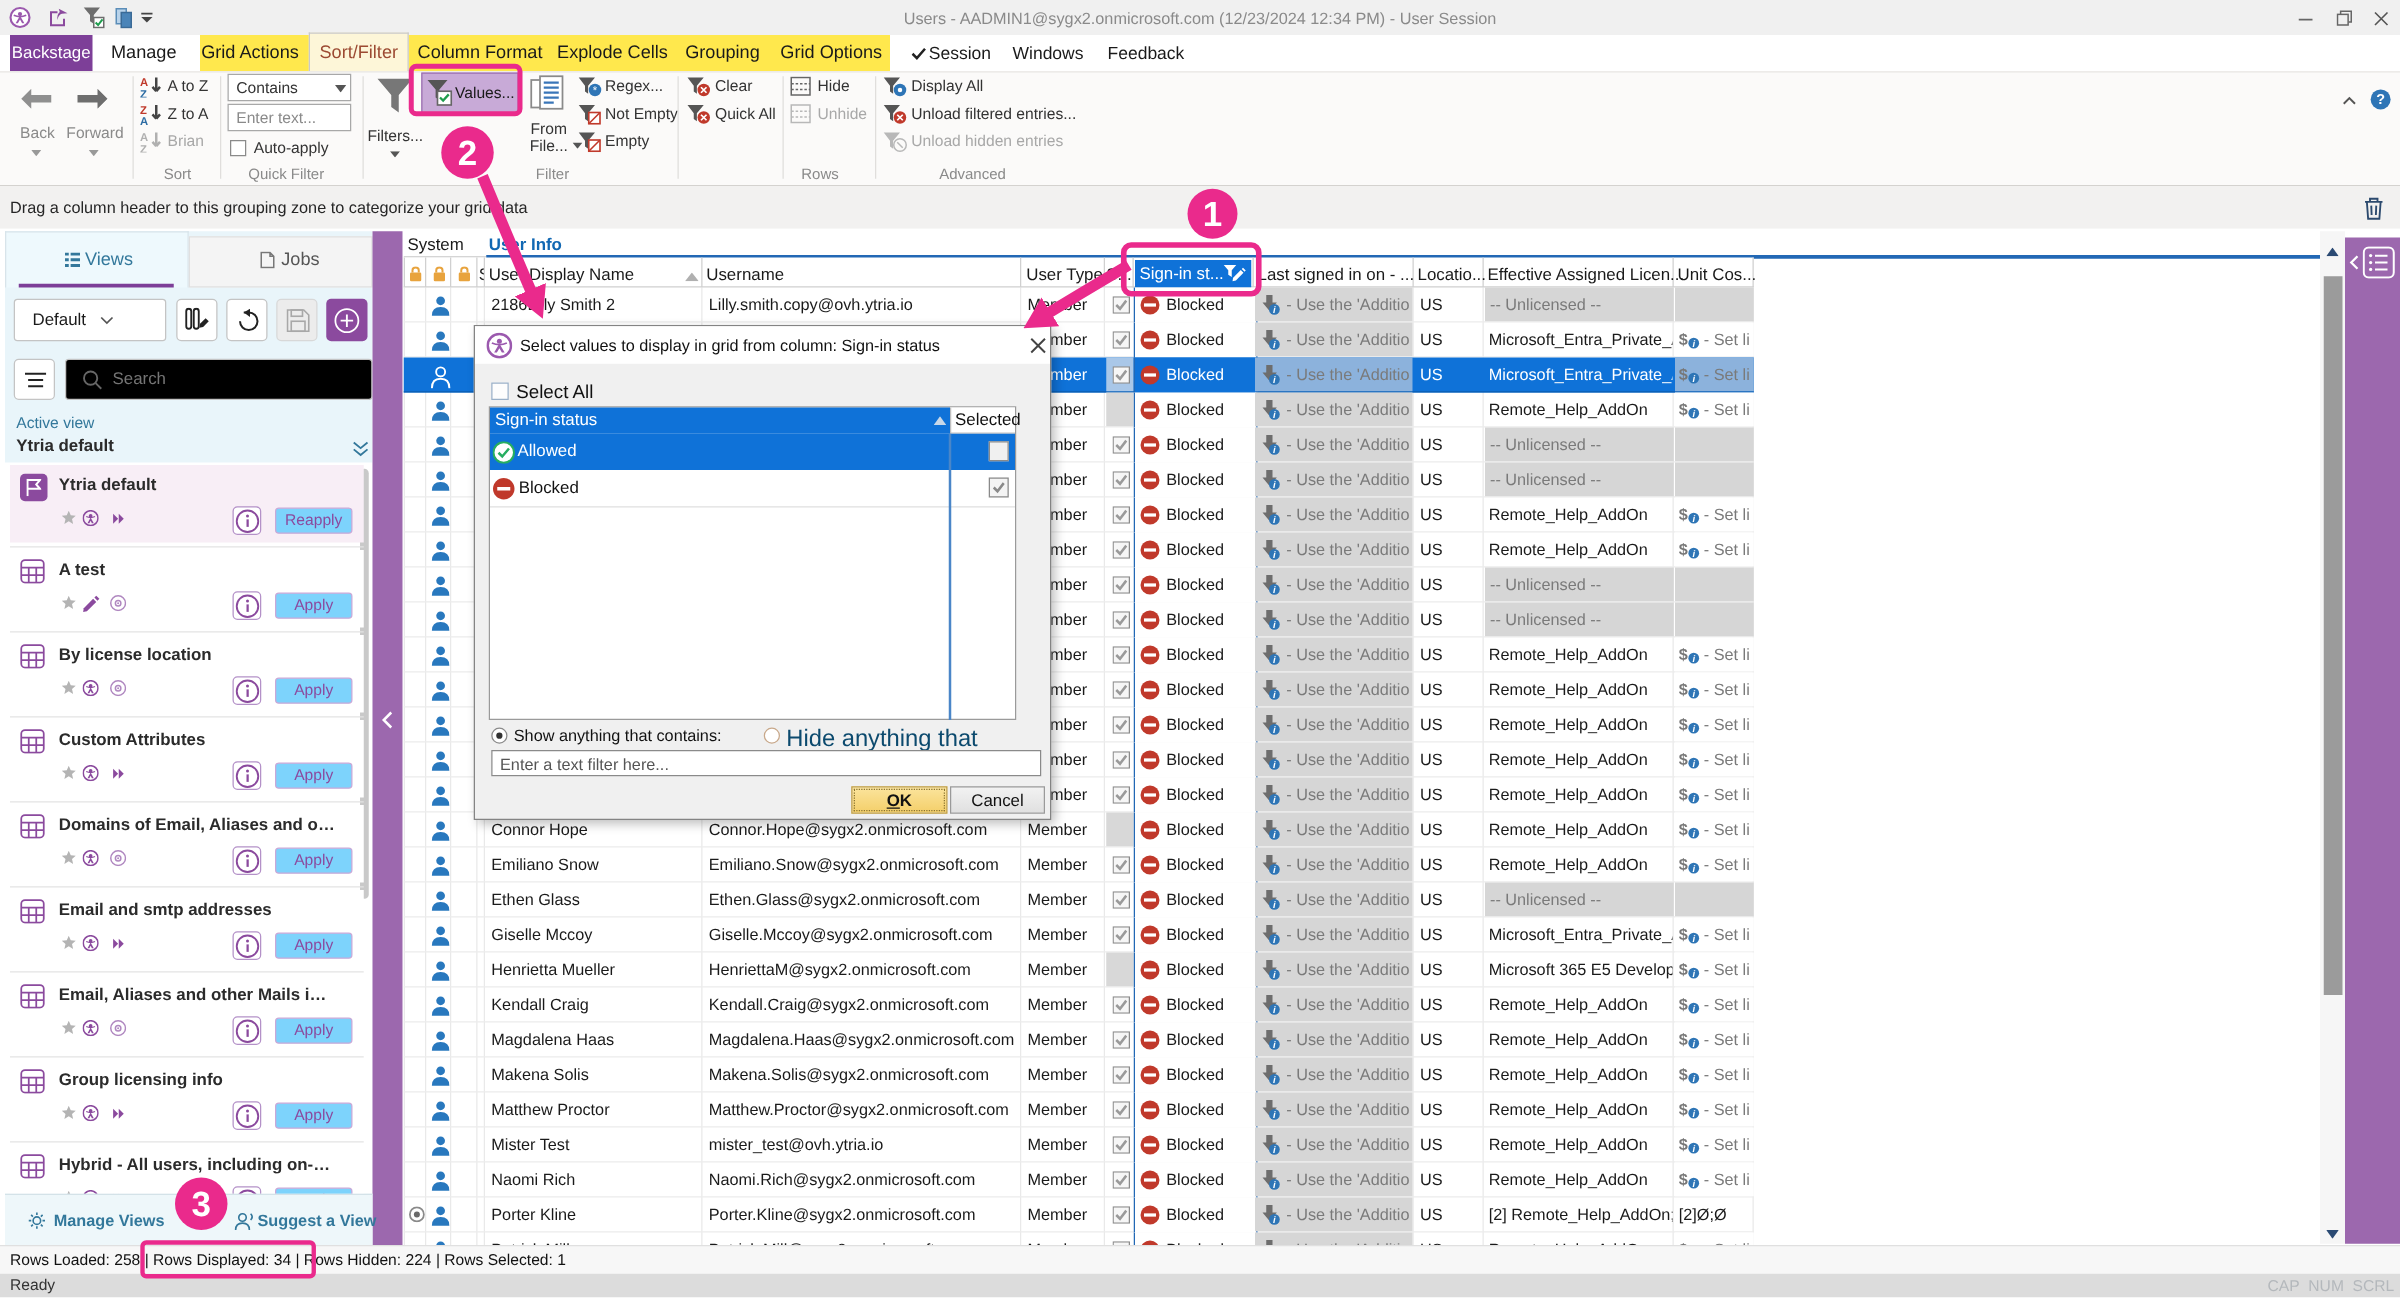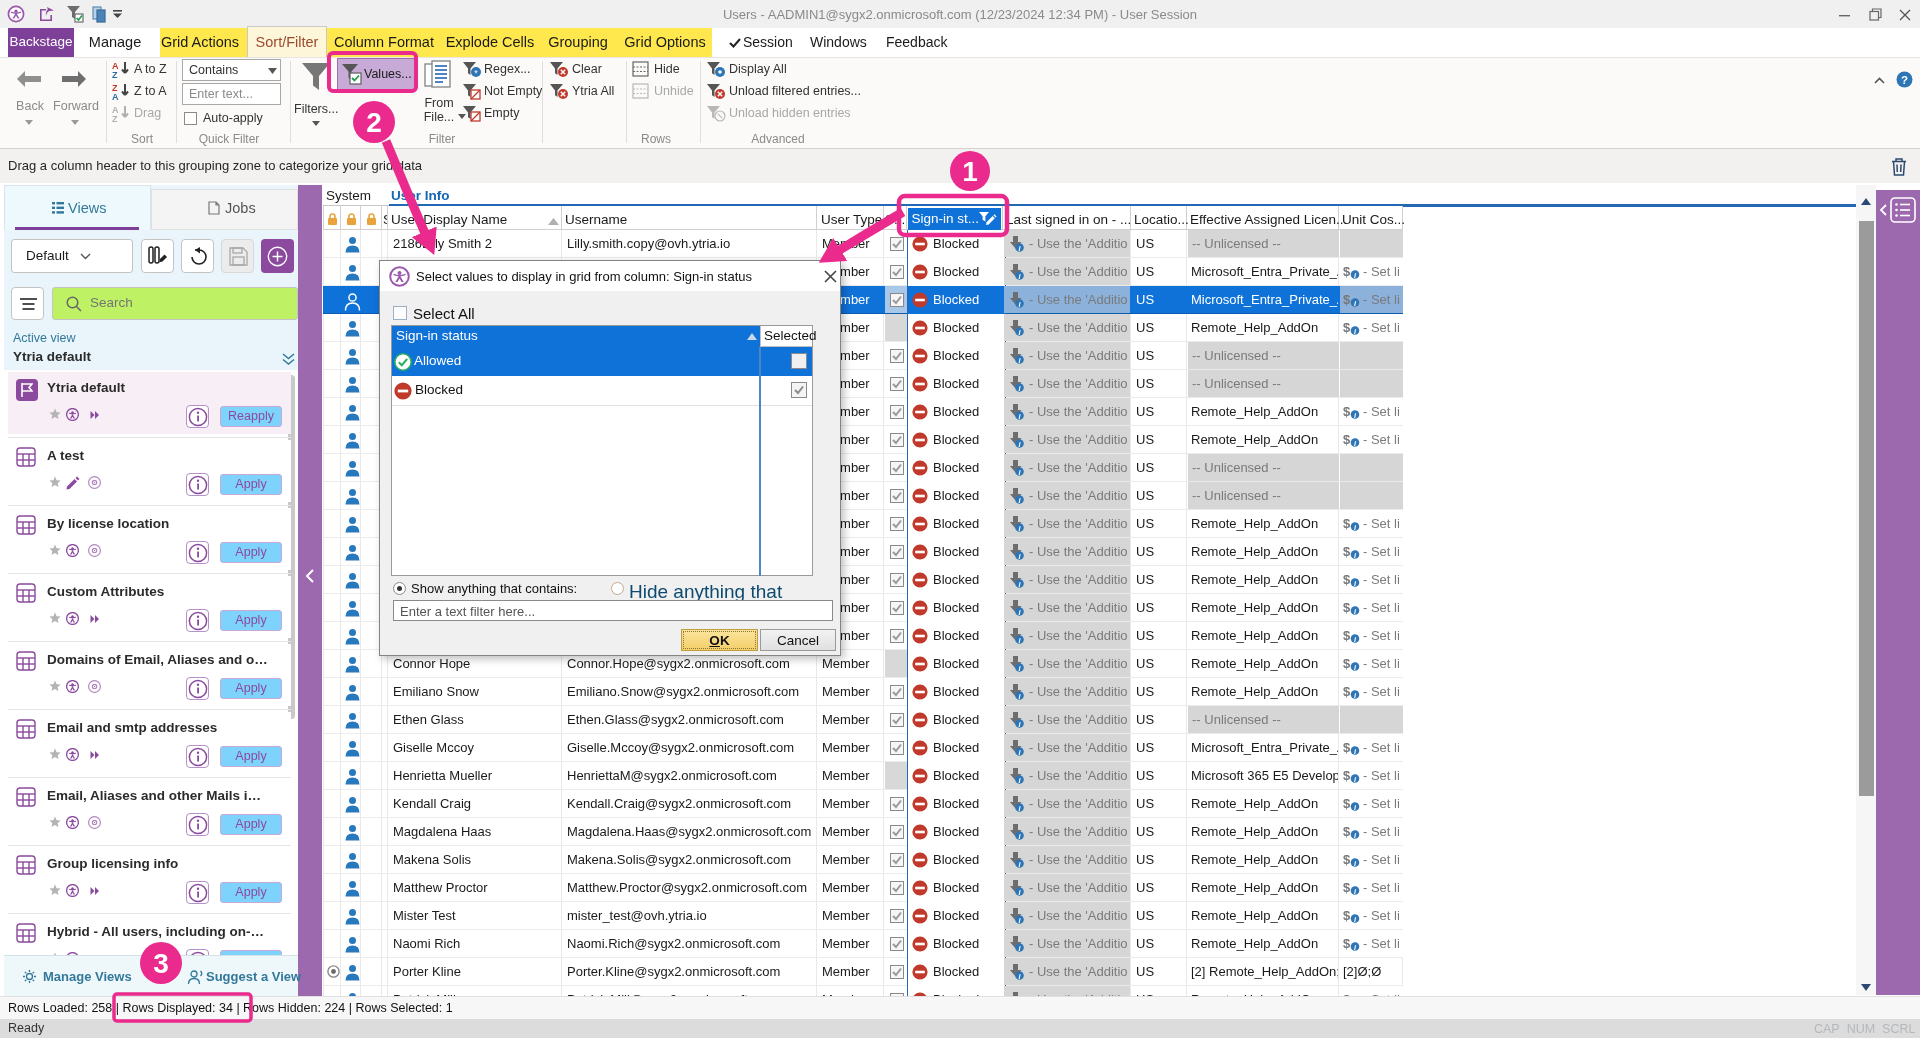--- a/index.html
+++ b/index.html
@@ -201,7 +201,7 @@
       <circle cx="14" cy="11" r="5" fill="#c0392b"></circle>
       <path d="M11.8 8.8 L16.2 13.2 M16.2 8.8 L11.8 13.2" stroke="#fff" stroke-width="1.4"></path>
     </svg>
-  <div class="abs" style="left:572px;top:26px;">Ytria All</div>
+  <div class="abs" style="left:572px;top:26px;">Quick All</div>
   <div class="abs" style="left:626px;top:3px;width:1px;height:82px;background:#e0dedc;"></div>
   <svg class="abs" style="left:632px;top:3px;" width="18" height="17" viewBox="0 0 18 17">
       <g fill="none" stroke="#666" stroke-width="1.2">

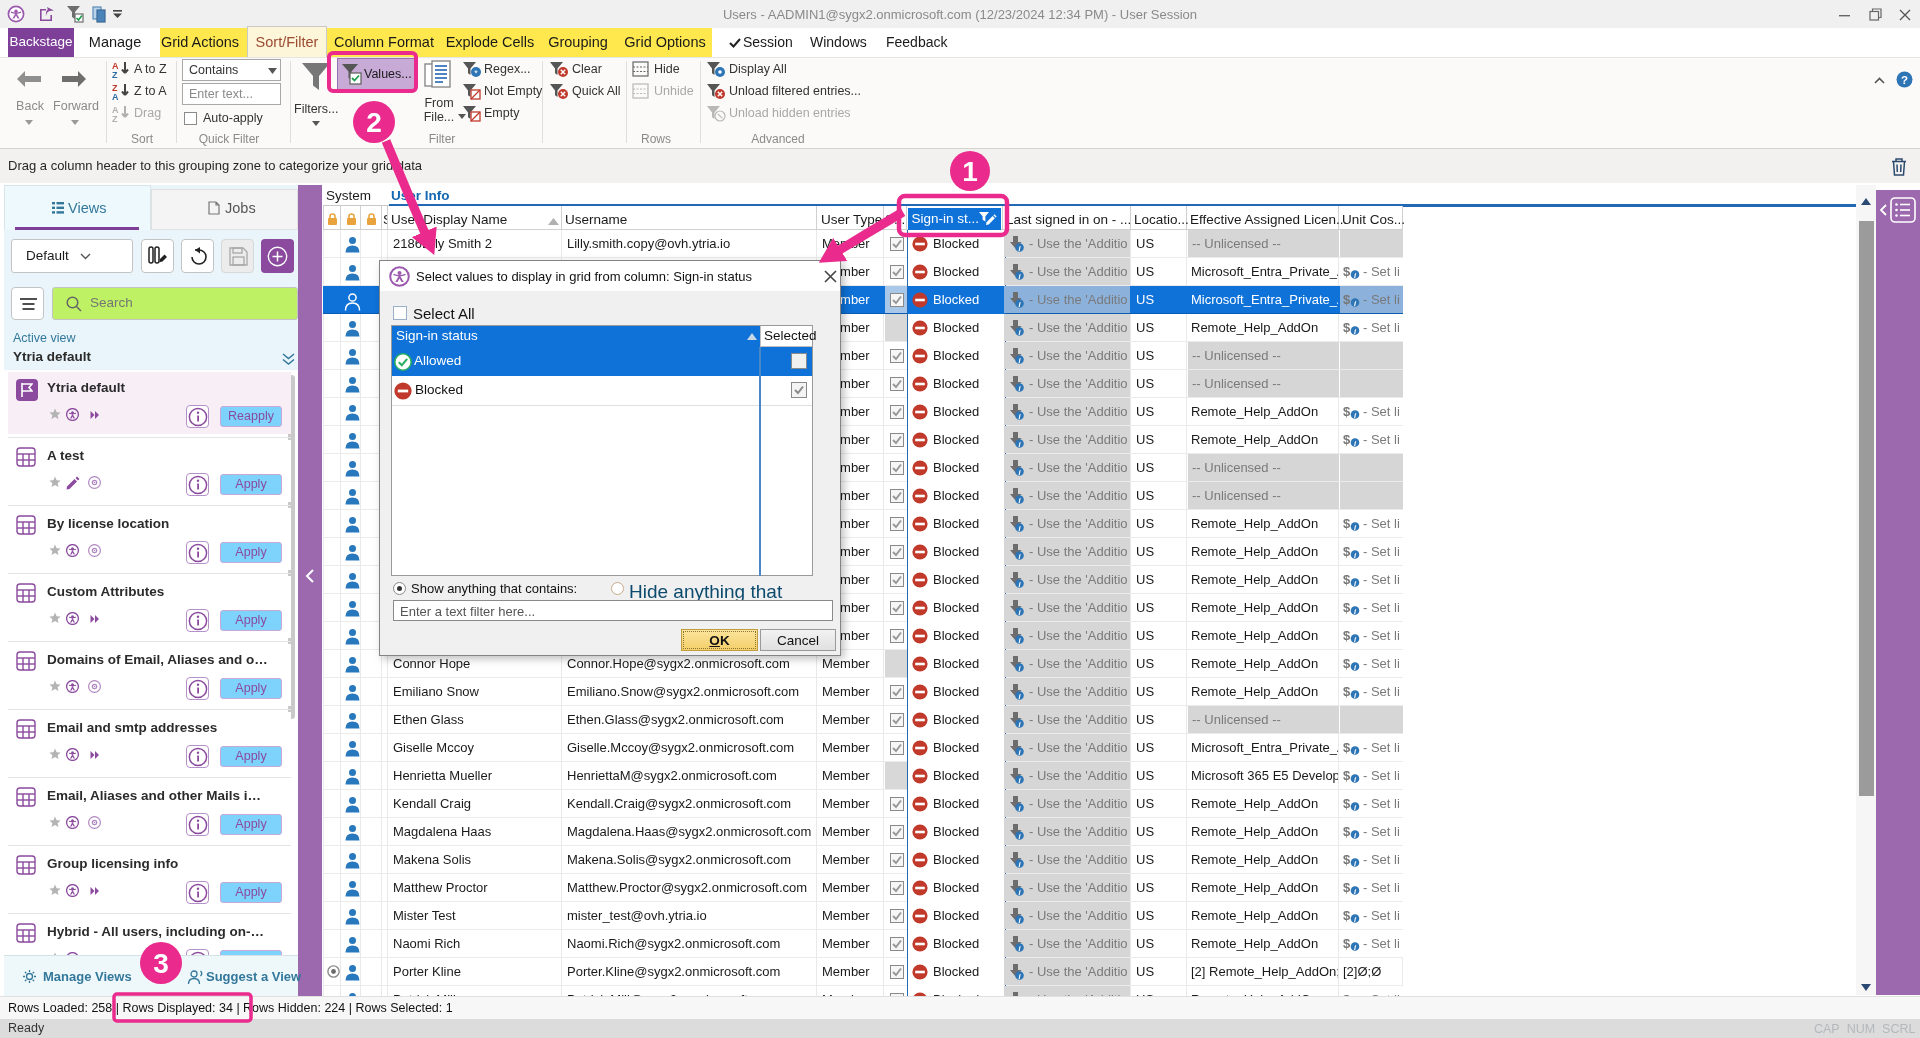--- a/index.html
+++ b/index.html
@@ -123,7 +123,7 @@
       <text x="0" y="17" font-size="9" font-weight="bold" fill="#b0b0b0">Z</text>
       <path d="M13 1 L13 12 M13 12 L10 8.5 M13 12 L16 8.5" stroke="#b0b0b0" stroke-width="2" fill="none"></path>
     </svg>
-  <div class="abs" style="left:134px;top:48px;color:#a8a8a8;">Drag</div>
+  <div class="abs" style="left:134px;top:48px;color:#a8a8a8;">Brian</div>
   <div class="abs" style="left:118px;top:74px;width:48px;text-align:center;color:#8a8a8a;font-size:12px;">Sort</div>
   <div class="abs" style="left:176px;top:3px;width:1px;height:82px;background:#e0dedc;"></div>
 

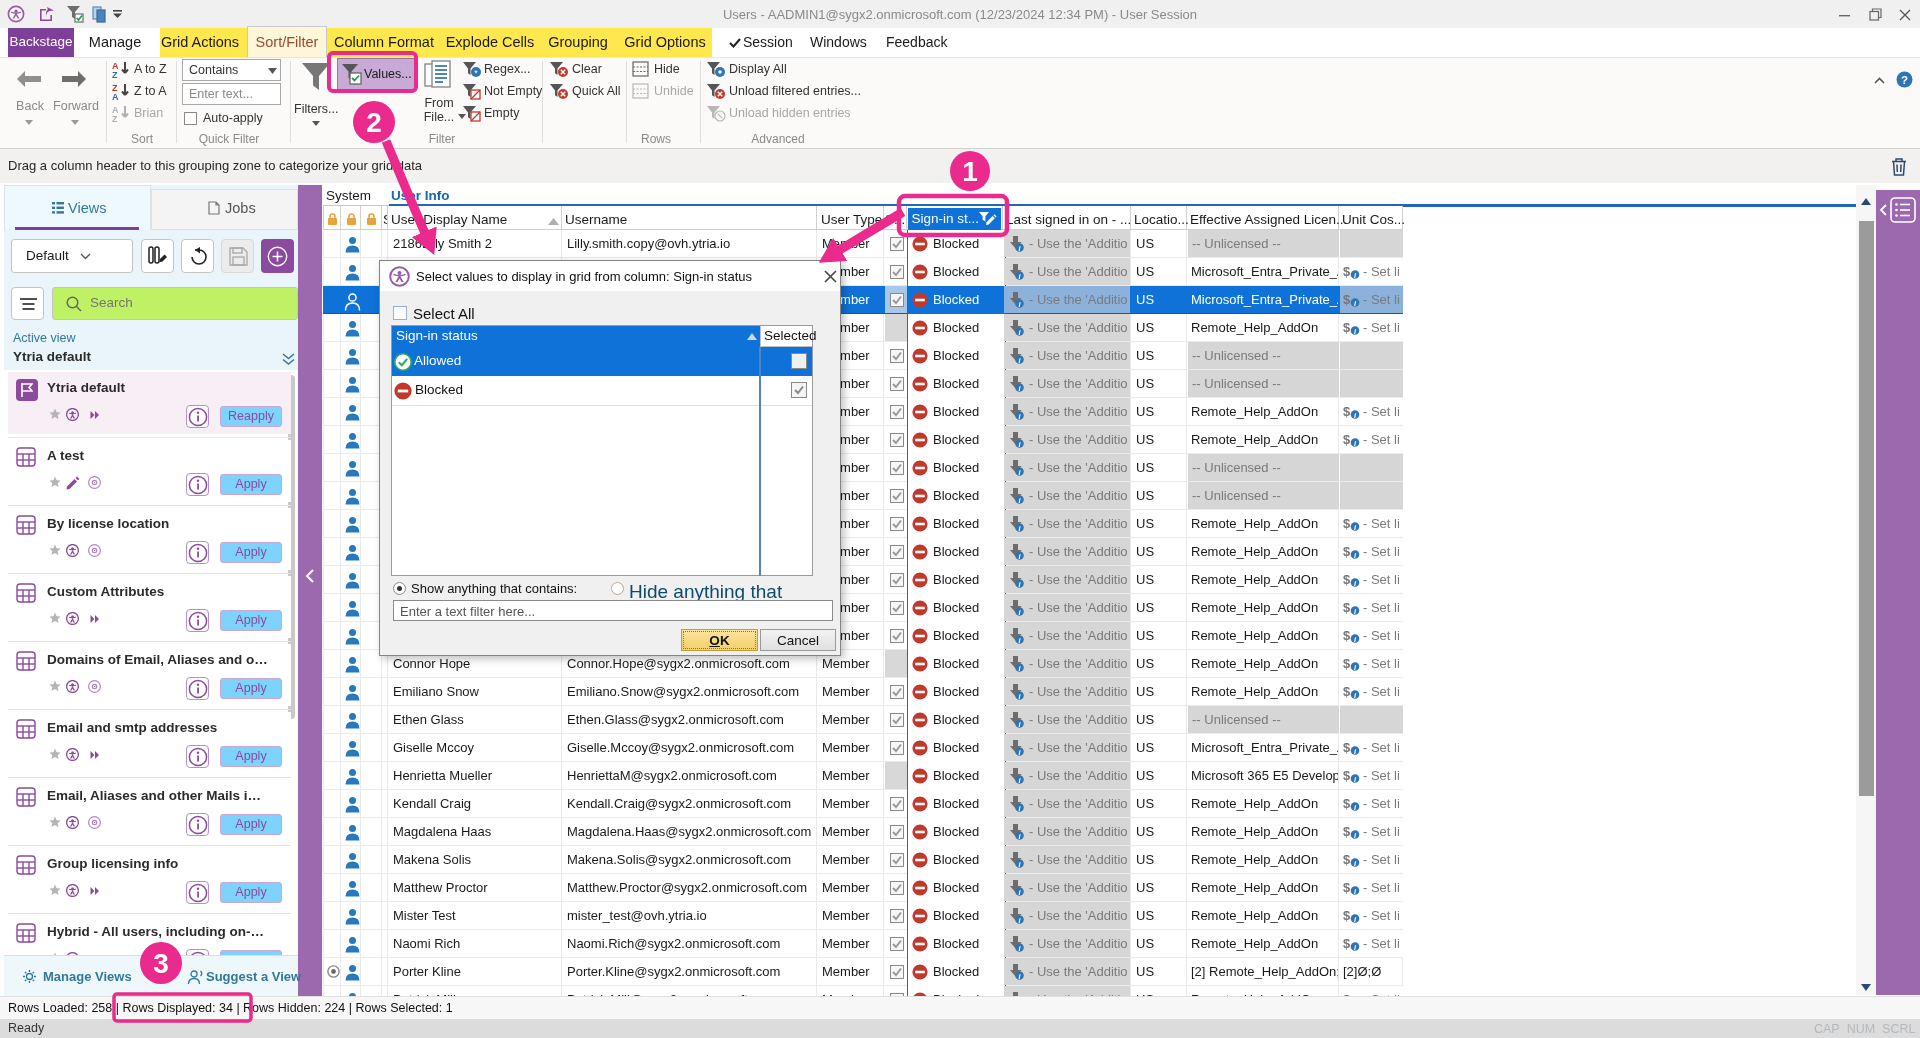--- a/index.html
+++ b/index.html
@@ -405,7 +405,7 @@
           </g>
         </svg>
     </div>
-    <div class="abs" style="left:48px;top:102px;width:246px;height:33px;background:#bef264;border:1px solid #c4c4c4;border-radius:3px;padding-left:26px;">
+    <div class="abs" style="left:48px;top:102px;width:246px;height:33px;background:#000000;border:1px solid #c4c4c4;border-radius:3px;padding-left:26px;">
       <svg class="abs" style="left:13px;top:8px;" width="16" height="16" viewBox="0 0 16 16">
           <circle cx="6.5" cy="6.5" r="5.3" fill="none" stroke="#666" stroke-width="1.5"></circle>
           <line x1="10.5" y1="10.5" x2="15" y2="15" stroke="#666" stroke-width="1.5"></line>

